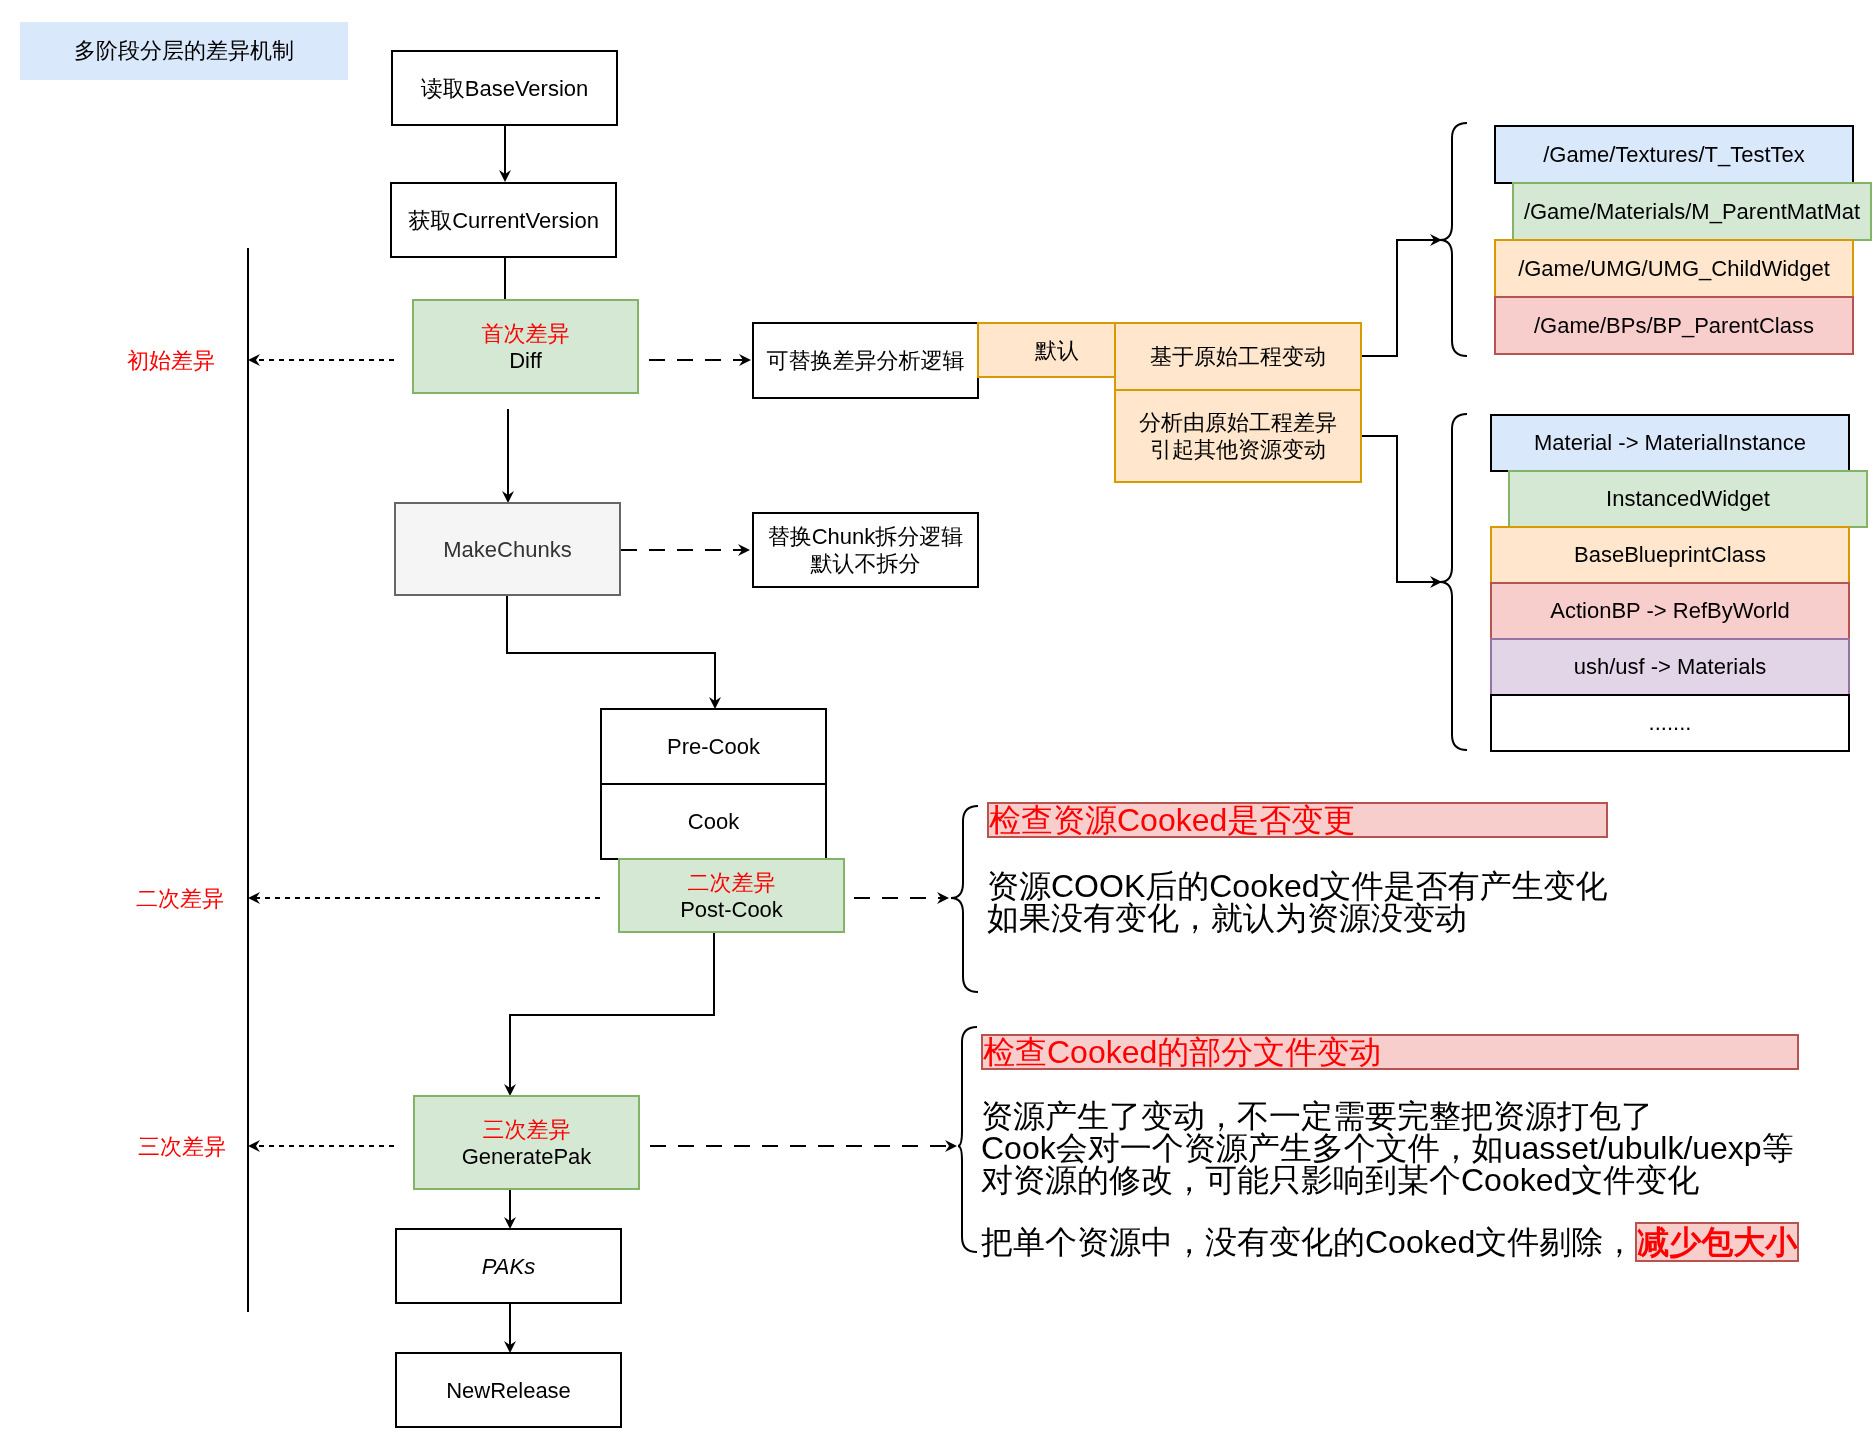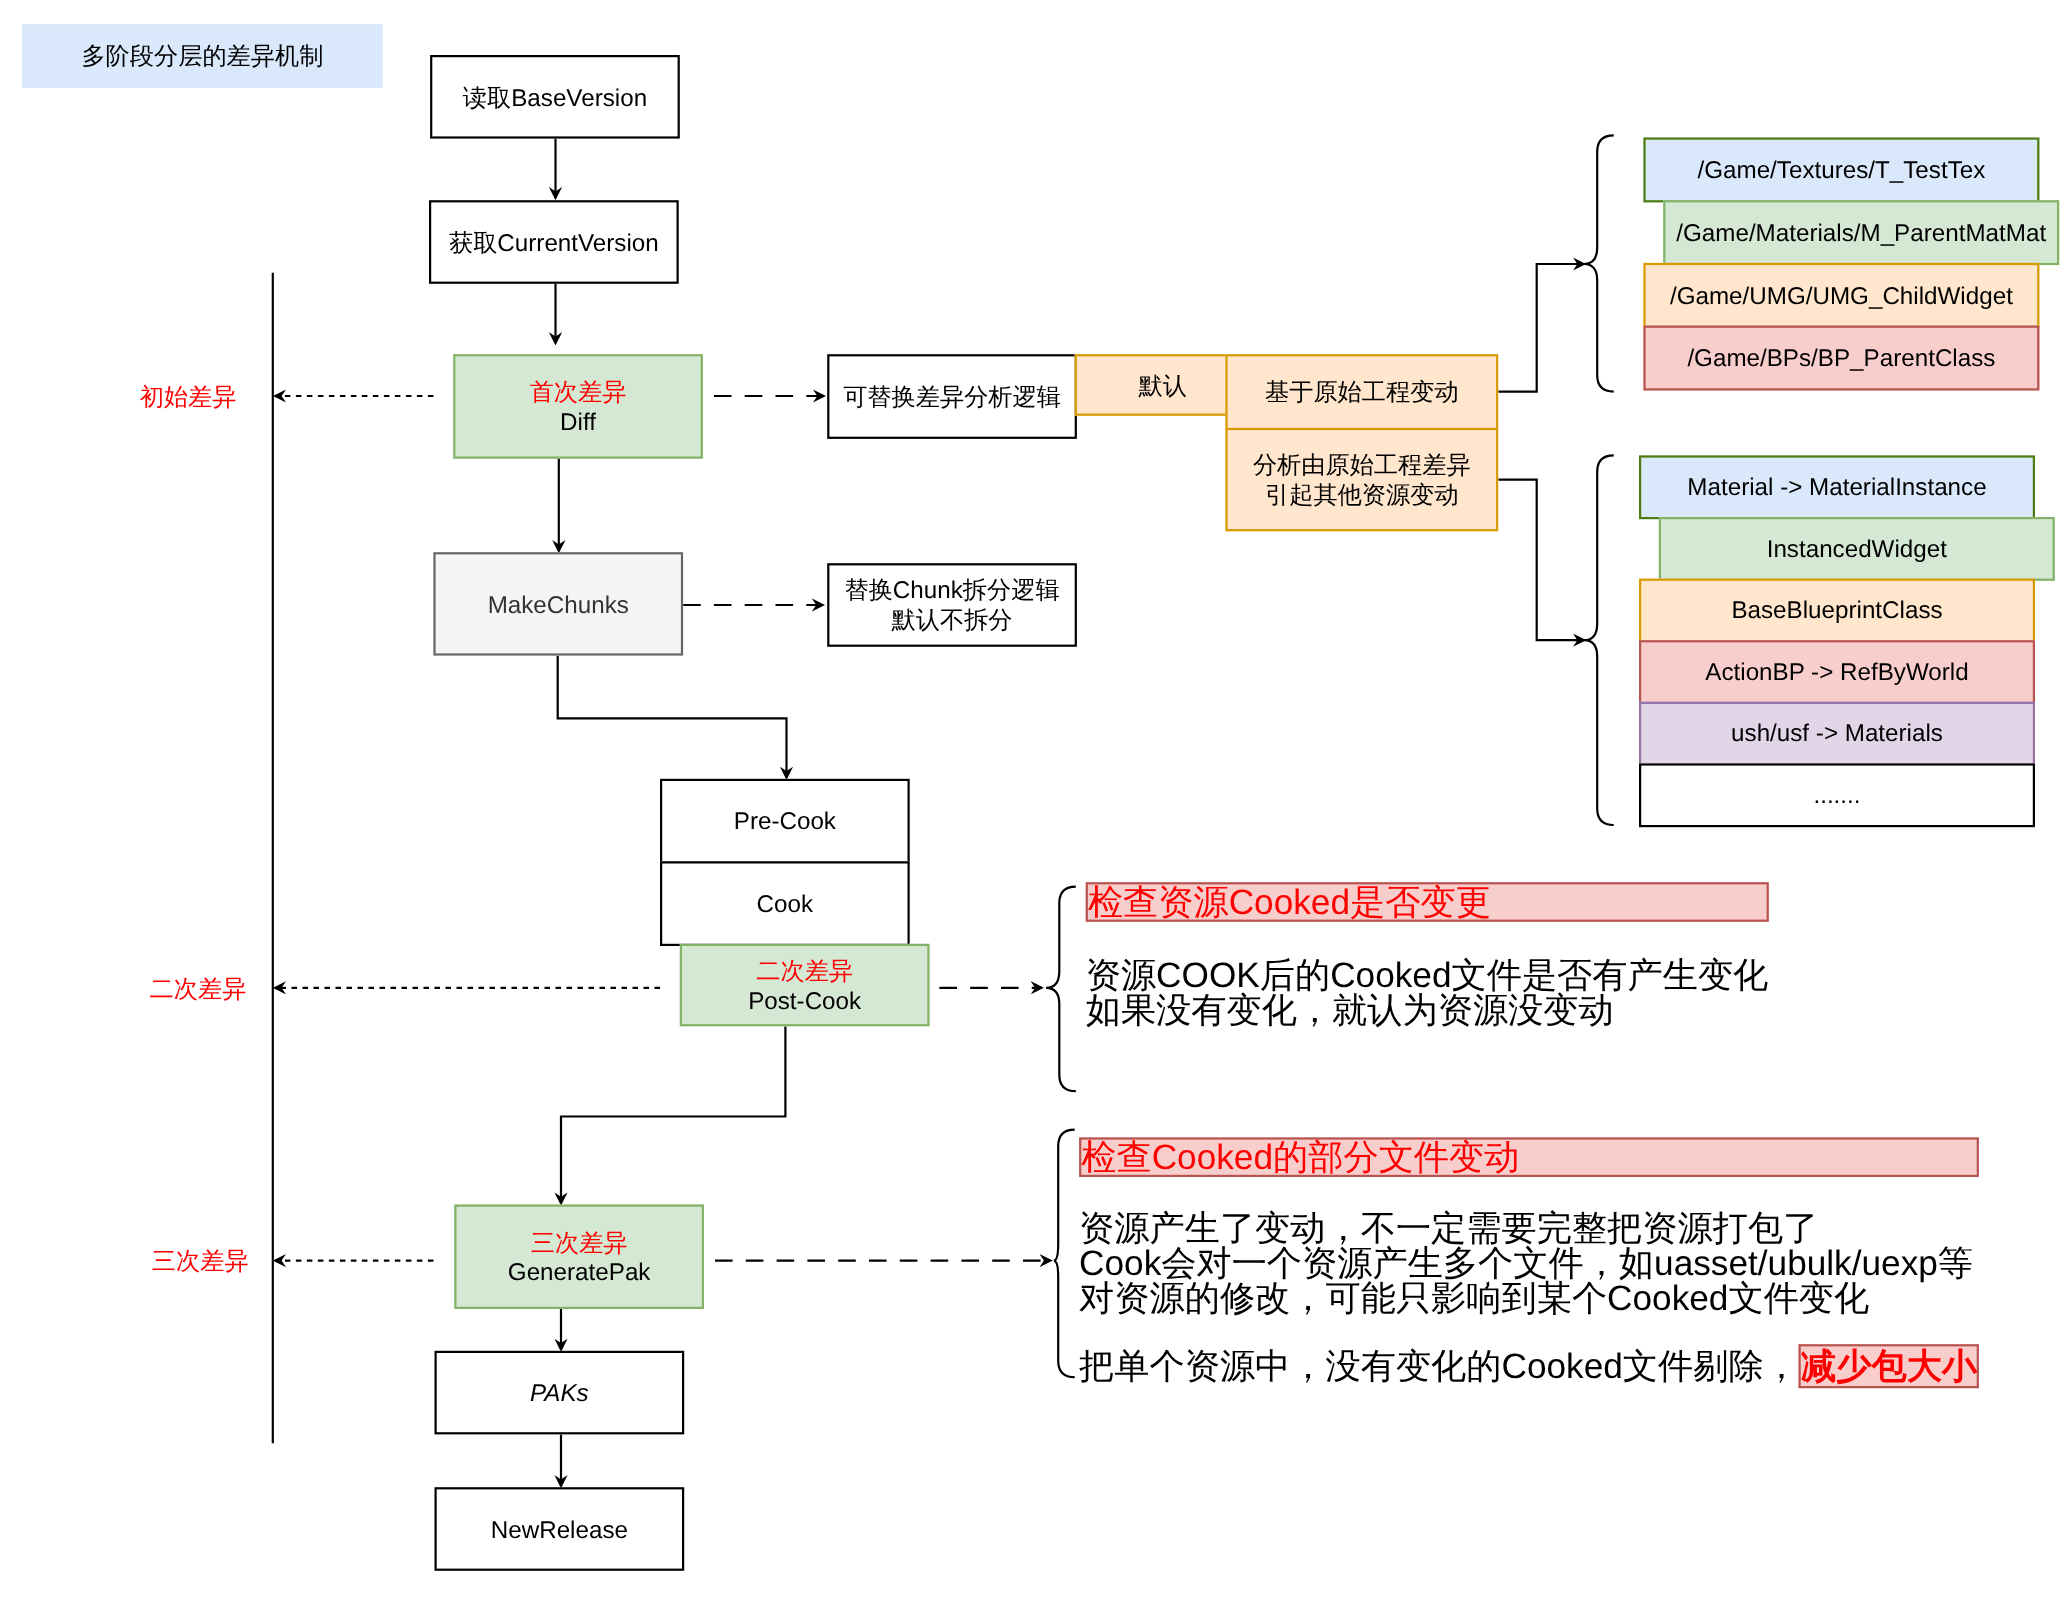--- a/index.html
+++ b/index.html
@@ -12,7 +12,7 @@
   .green { background:#d5e8d4; border:2px solid #82b366;margin-left:18px; }
   .gray  { background:#f5f5f5; border:2px solid #666; color:#333; }
   .orange{ background:#ffe6cc; border:2px solid #d79b00; }
-  .blue  { background:#dae8fc; border:2px solid #4d7c0f; }
+  .blue  { background:#dae8fc; border:2px solid #000000; }
   .red   { background:#f8cecc; border:2px solid #b85450; }
   .purple{ background:#e1d5e7; border:2px solid #9673a6; }
   .redtxt { color:#ff0000; }

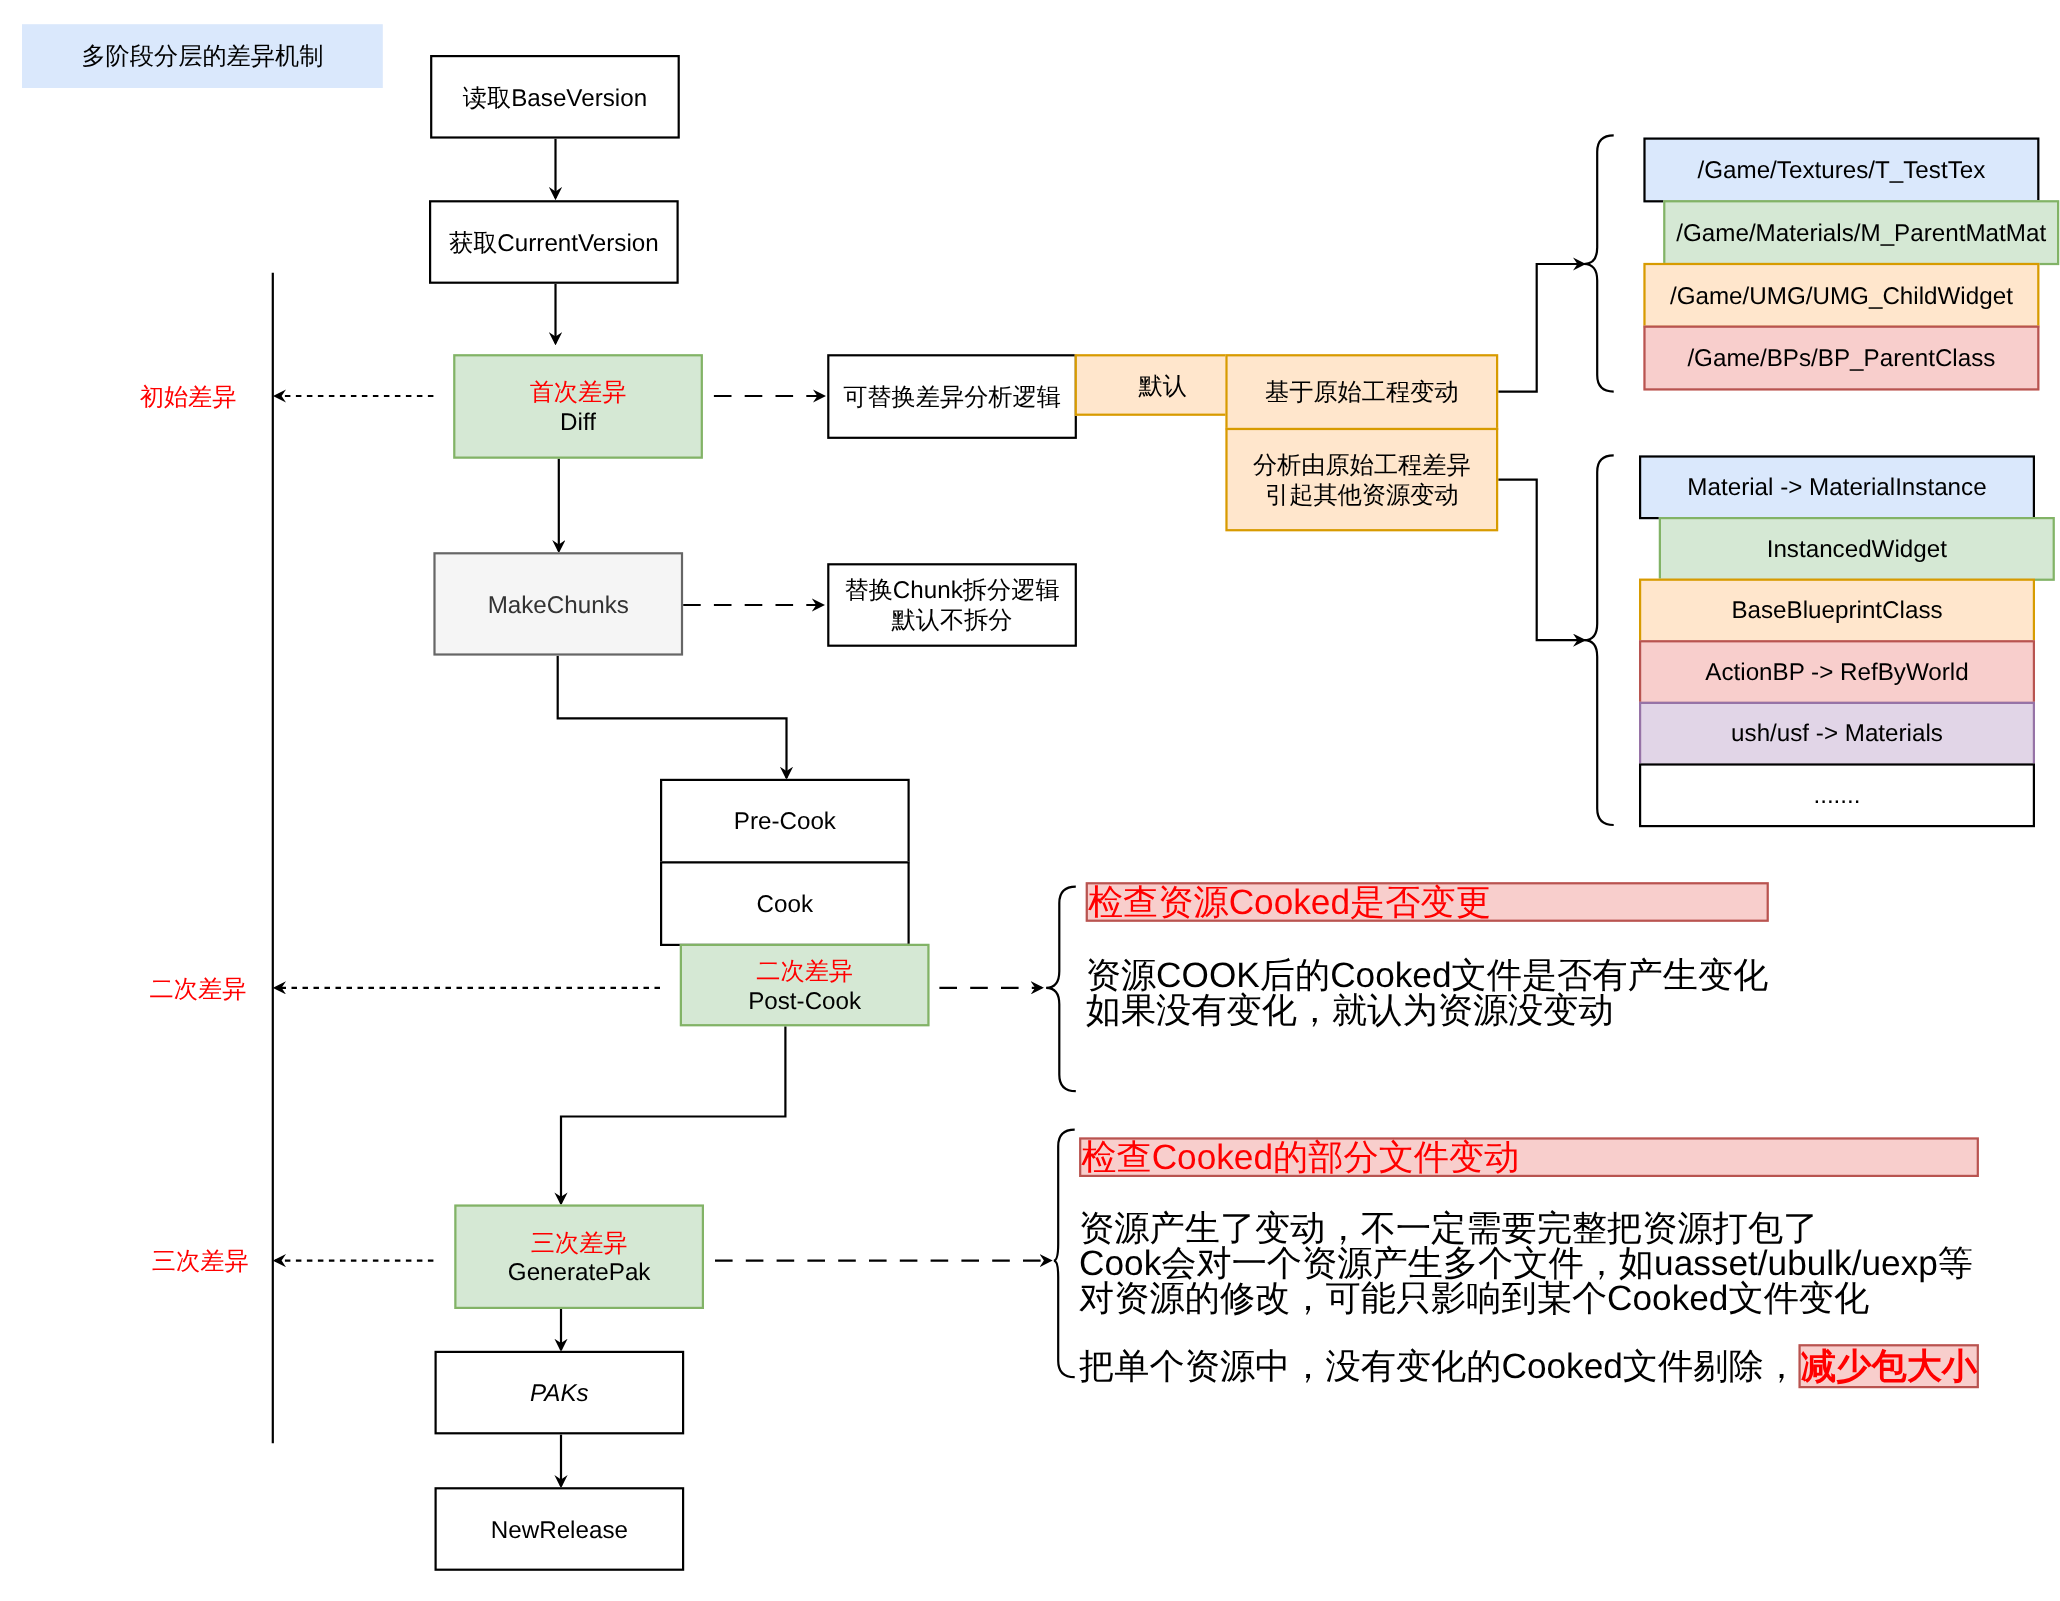--- a/index.html
+++ b/index.html
@@ -74,7 +74,7 @@
 <div class="box plain" style="left:390px; top:182px; width:227px; height:76px;">
   <span>获取CurrentVersion</span>
 </div>
-<div class="box green" style="left:394px; top:322px; width:227px; height:95px;">
+<div class="box green" style="left:394px; top:299px; width:227px; height:95px;">
   <span class="redtxt">首次差异</span>
   <span>Diff</span>
 </div>

